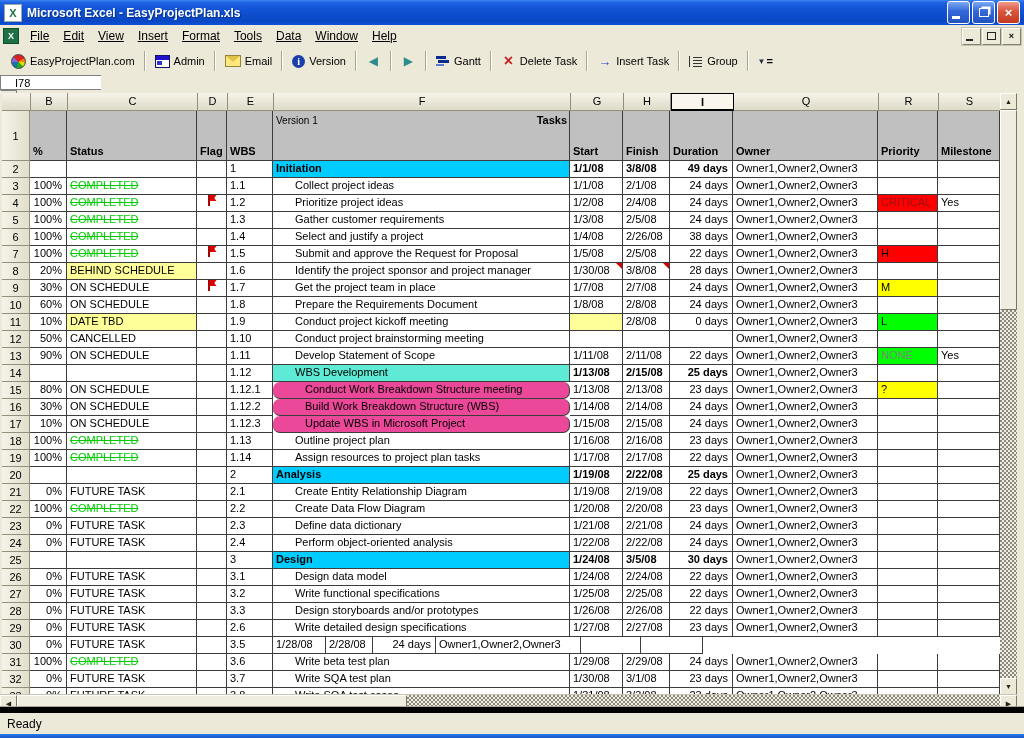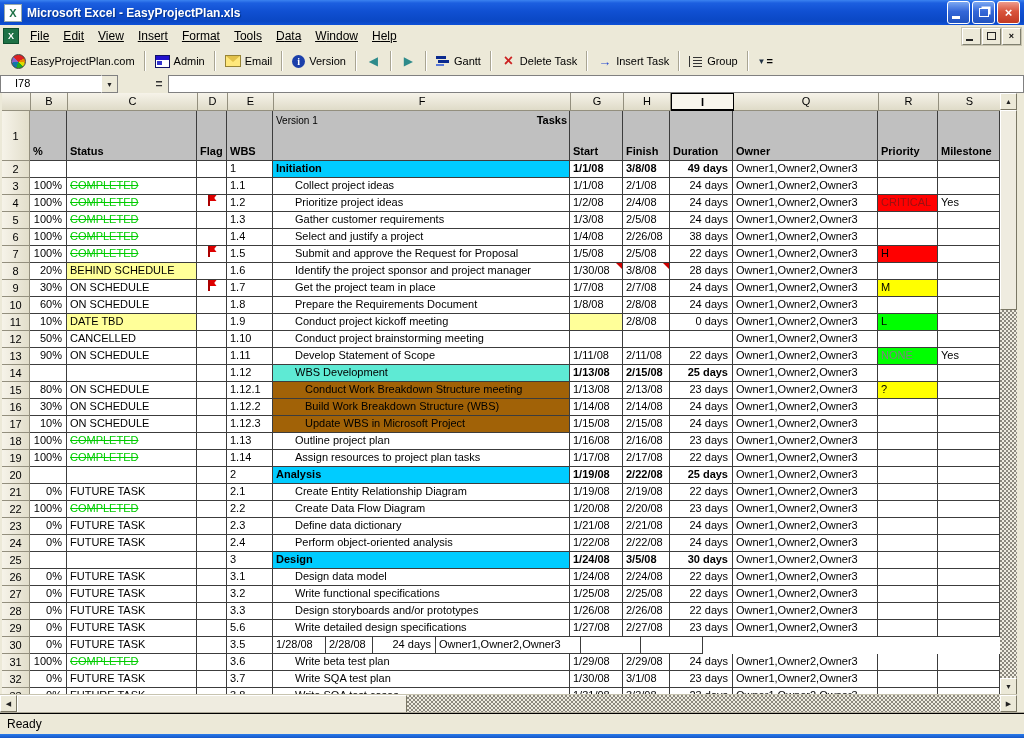--- a/index.html
+++ b/index.html
@@ -62,7 +62,7 @@
   .ic-filter-equals::after{content:'=';font-weight:bold;font-size:11px;margin-left:1px;}
   
   #fbar{position:absolute;top:75px;left:0;right:0;height:18px;background:#ECE9D8;display:flex;align-items:stretch;
-    border-bottom:1px solid #9a968a;}
+    border-bottom:1px solid #9a968a;flex-direction:column;}
   #namebox{width:82px;background:#fff;border:1px solid #808080;border-right:none;padding:1px 4px 0 14px;font-size:11px;}
   #namedrop{width:15px;background:#ECE9D8;border:1px solid #808080;border-left-color:#fff;display:flex;align-items:center;
     justify-content:center;font-size:7px;color:#222;}

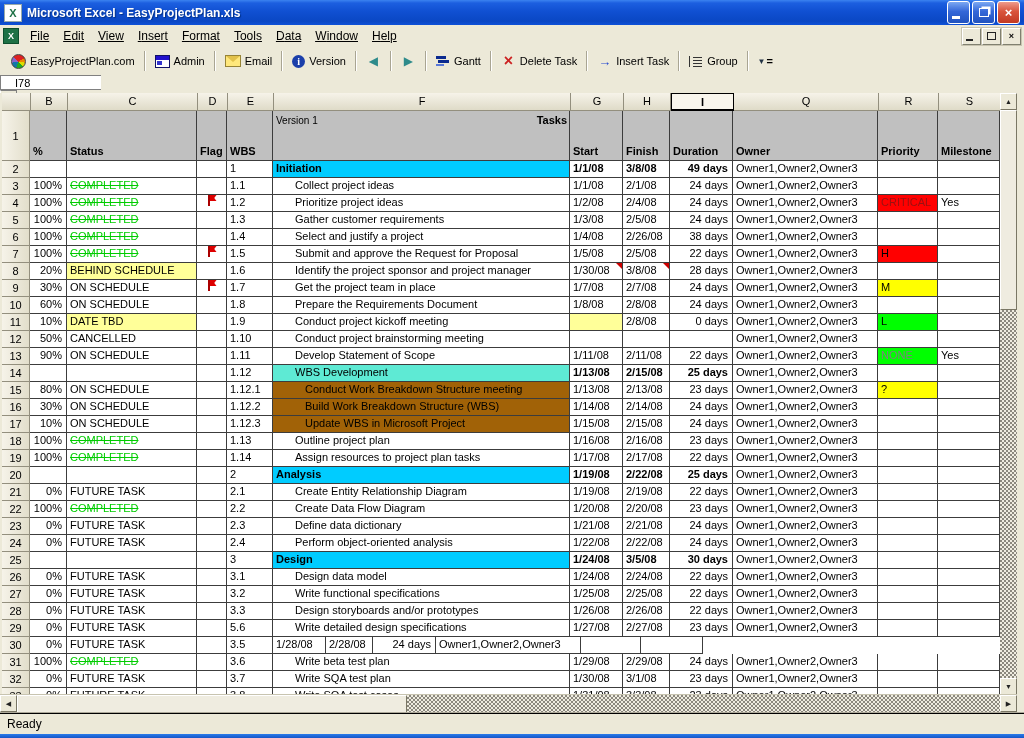--- a/index.html
+++ b/index.html
@@ -95,7 +95,7 @@
   .st-warn{background:#FFFF99;}
   .ts-section{background:#00CCFF;font-weight:bold;}
   .ts-wbsdev{background:#5eead4;font-weight:normal;}
-  .ts-sub{background:#a16207;}
+  .ts-sub{background:#ec4899;border-radius:7px;}
   .ind0{padding-left:3px}.ind1{padding-left:22px}.ind2{padding-left:32px}
   .pr-critical{background:#FF0000;color:#991111;}
   .pr-red{background:#FF0000;}

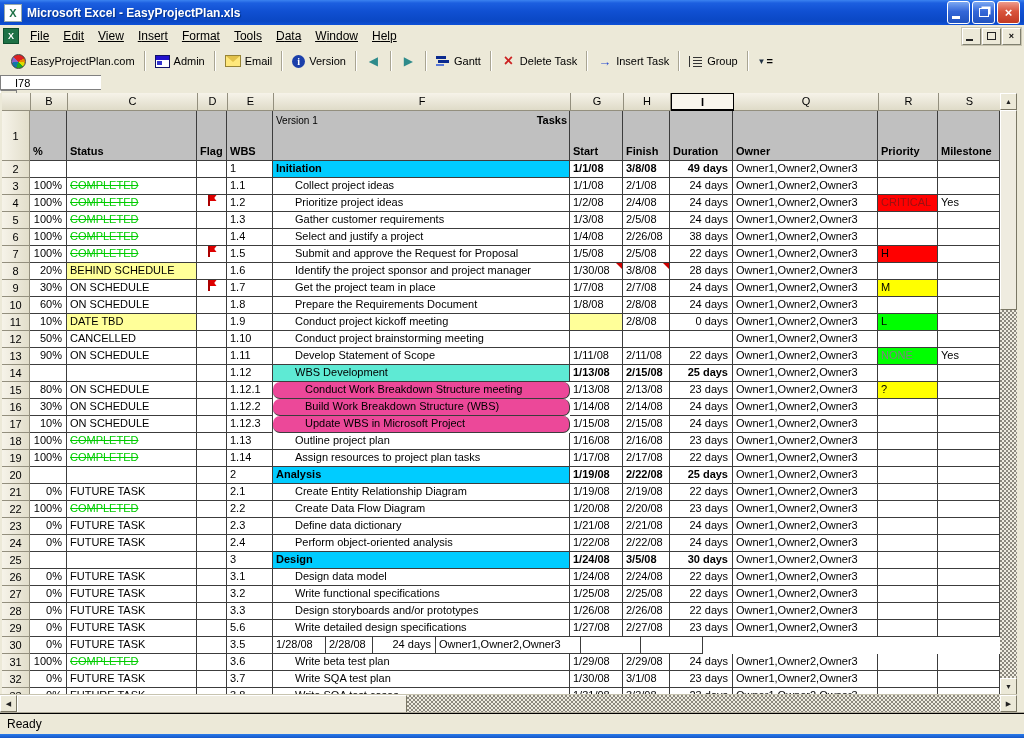--- a/index.html
+++ b/index.html
@@ -644,7 +644,7 @@
             <div class="c w0 ar">0%</div>
             <div class="c w1 st-plain">FUTURE TASK</div>
             <div class="c w2 ac"></div>
-            <div class="c w3">5.6</div>
+            <div class="c w3">2.6</div>
             <div class="c w4 ts-norm ind1">Write detailed design specifications</div>
             <div class="c w5">1/27/08</div>
             <div class="c w6">2/27/08</div>

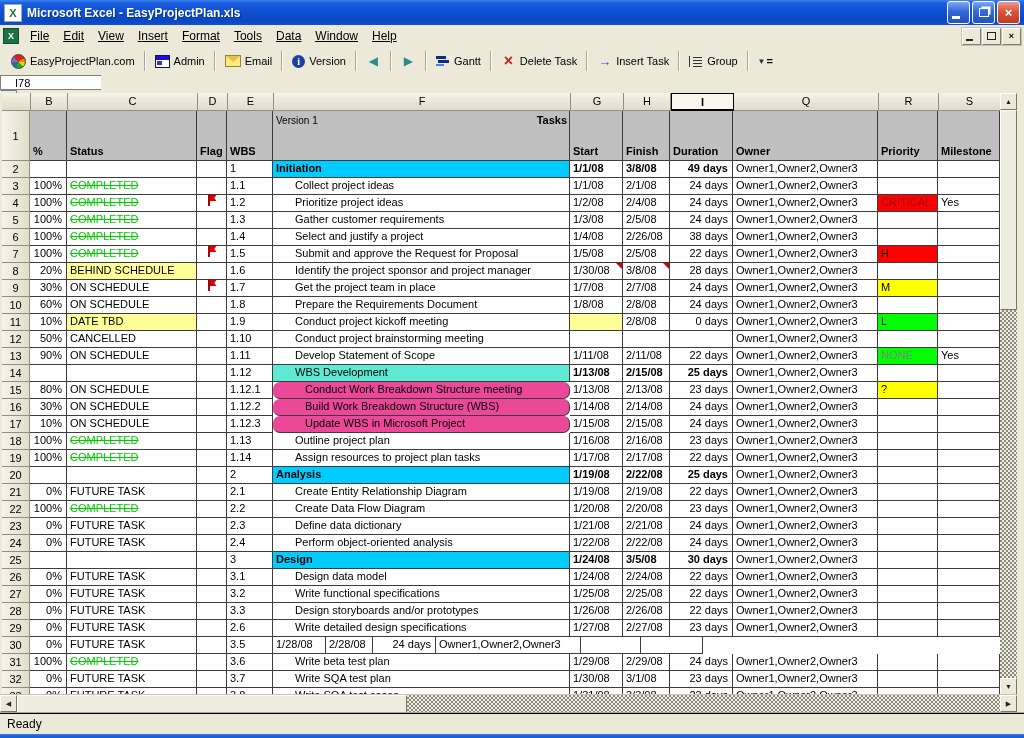--- a/index.html
+++ b/index.html
@@ -118,7 +118,7 @@
   #hscroll .sbtn{height:17px;}
   .hthumb{width:390px;flex:none;background:#EFECE0;border:1px solid #fff;border-right-color:#7a7765;border-bottom-color:#7a7765;box-sizing:border-box;}
   
-  #statusbar{position:absolute;left:0;bottom:4px;width:100%;height:21px;background:#ECE9D8;border-top:1px solid #000000;
+  #statusbar{position:absolute;left:0;bottom:4px;width:100%;height:27px;background:#ECE9D8;border-top:6px solid #000000;
     box-shadow:0 -1px 0 #aca899;display:flex;align-items:center;padding-left:7px;font-size:12px;box-sizing:border-box;}
   #bluestrip{position:absolute;left:0;bottom:0;width:100%;height:4px;background:linear-gradient(#2a7bea,#1556c8);}
 </style>

